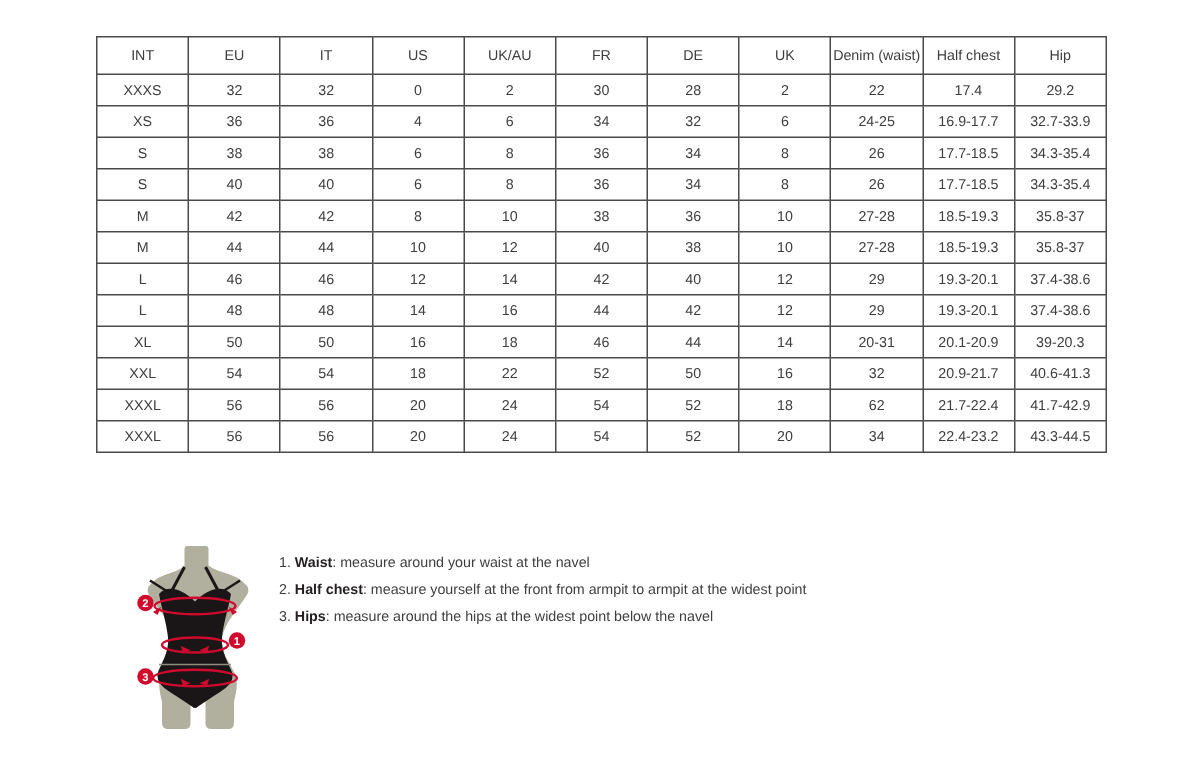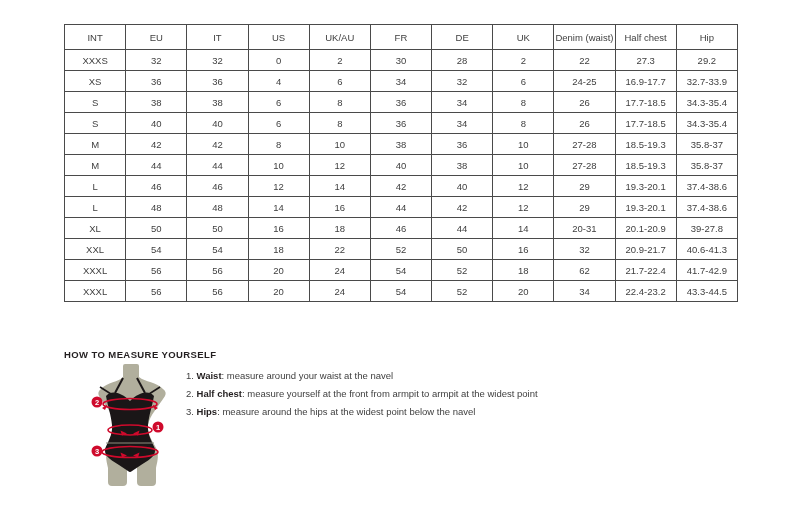--- a/index.html
+++ b/index.html
@@ -113,7 +113,7 @@
             <td>28</td>
             <td>2</td>
             <td>22</td>
-            <td>27.3</td>
+            <td>17.4</td>
             <td>29.2</td>
           </tr>
           <tr>

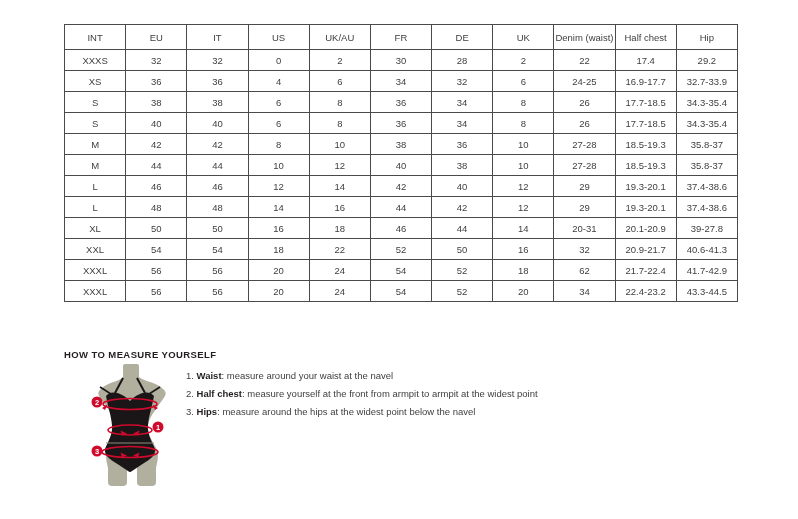--- a/index.html
+++ b/index.html
@@ -218,7 +218,7 @@
             <td>14</td>
             <td>20-31</td>
             <td>20.1-20.9</td>
-            <td>39-27.8</td>
+            <td>39-20.3</td>
           </tr>
           <tr>
             <td>XXL</td>

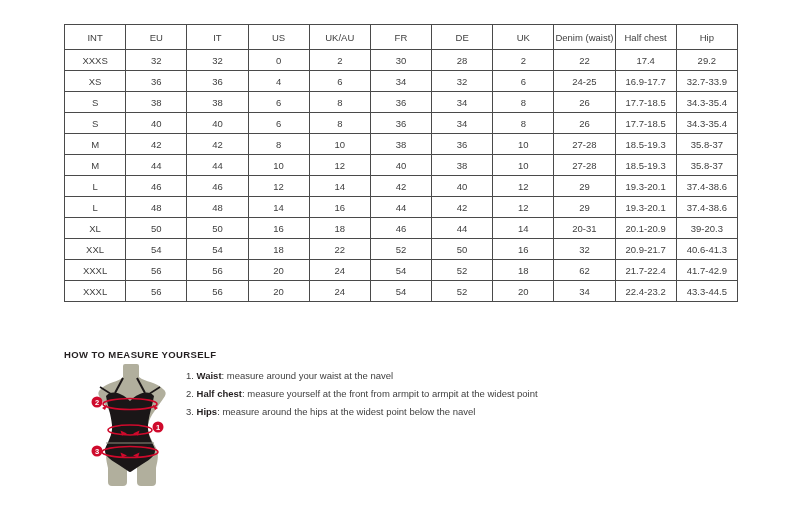--- a/index.html
+++ b/index.html
@@ -263,7 +263,6 @@
     </table>
   </div>
 
-  <div class="measure-title">HOW TO MEASURE YOURSELF</div>
 
   <svg class="figure" viewBox="0 0 110 130">
 

